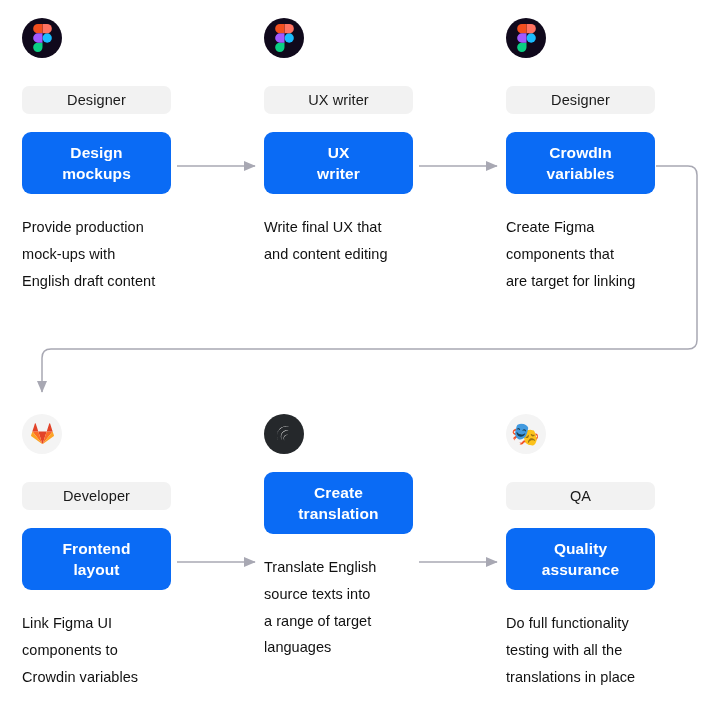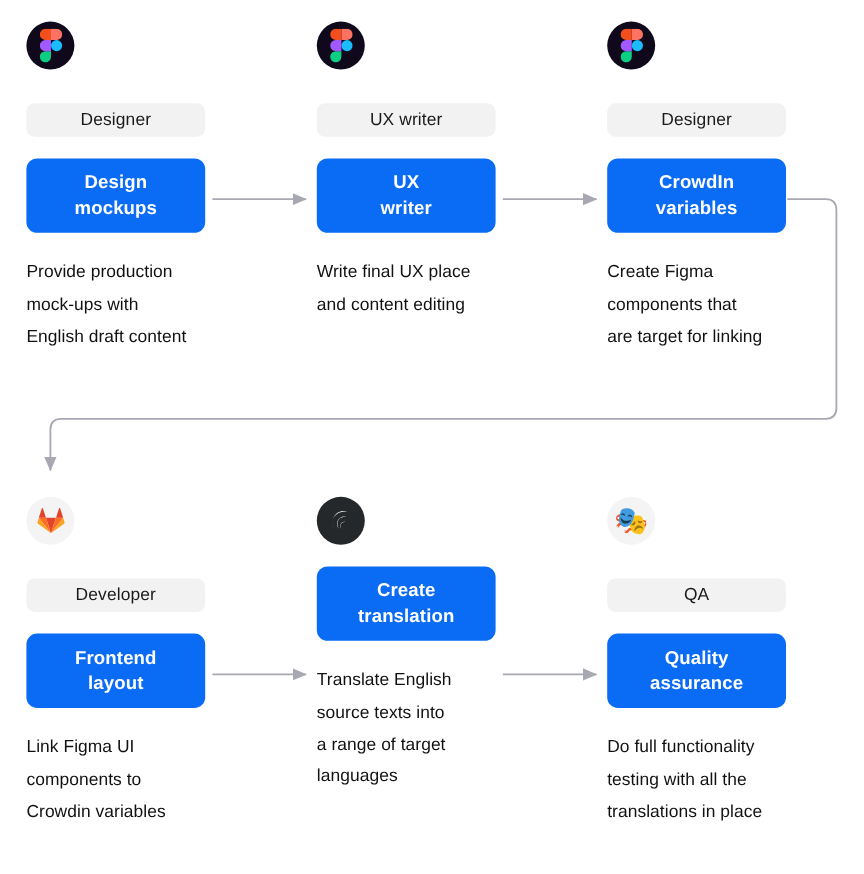--- a/index.html
+++ b/index.html
@@ -172,7 +172,7 @@
     <div class="role-pill">UX writer</div>
     <div class="task-btn">UX
 writer</div>
-    <div class="desc">Write final UX place
+    <div class="desc">Write final UX that
 and content editing</div>
   </div>
 

